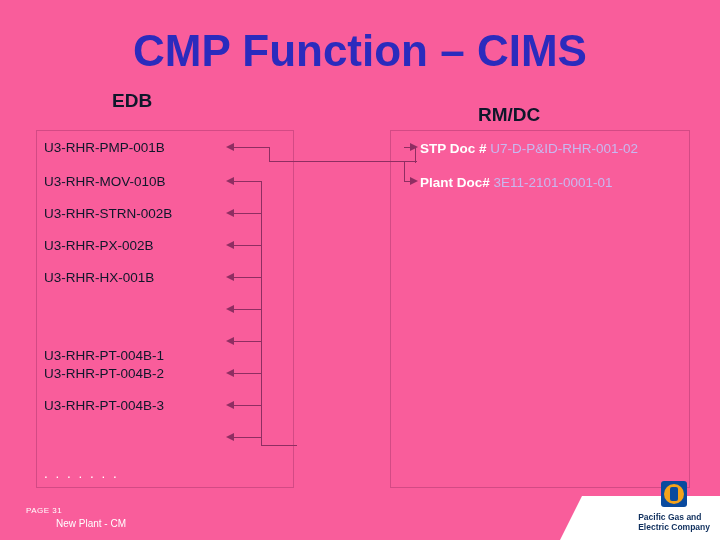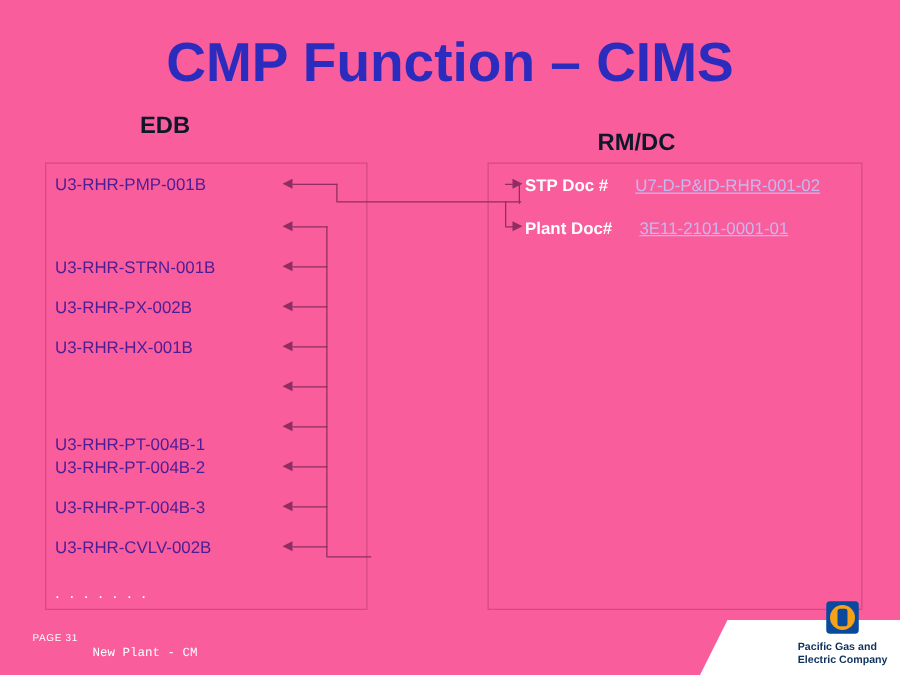--- a/index.html
+++ b/index.html
@@ -67,7 +67,7 @@
     position: absolute;
     left: 44px;
     font-size: 13.5px;
-    color: #4c1d95;
+    color: #0f172a;
     white-space: nowrap;
   }
   .dots {

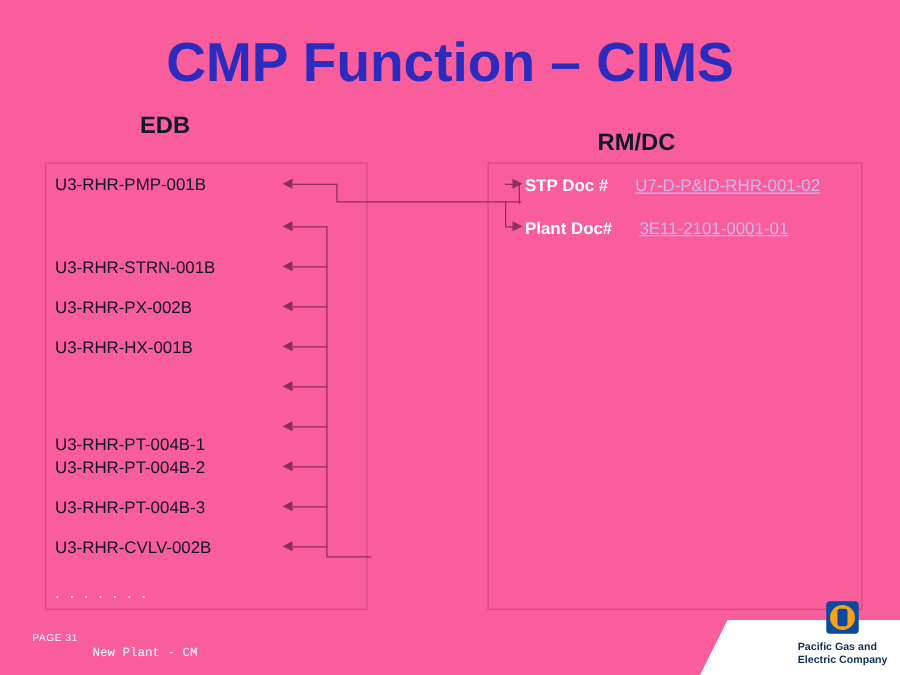--- a/index.html
+++ b/index.html
@@ -89,8 +89,6 @@
   .right-item .link {
     color: #c8b8f0;
     font-weight: normal;
-    text-decoration: underline;
-    margin-left: 18px;
   }
 
   

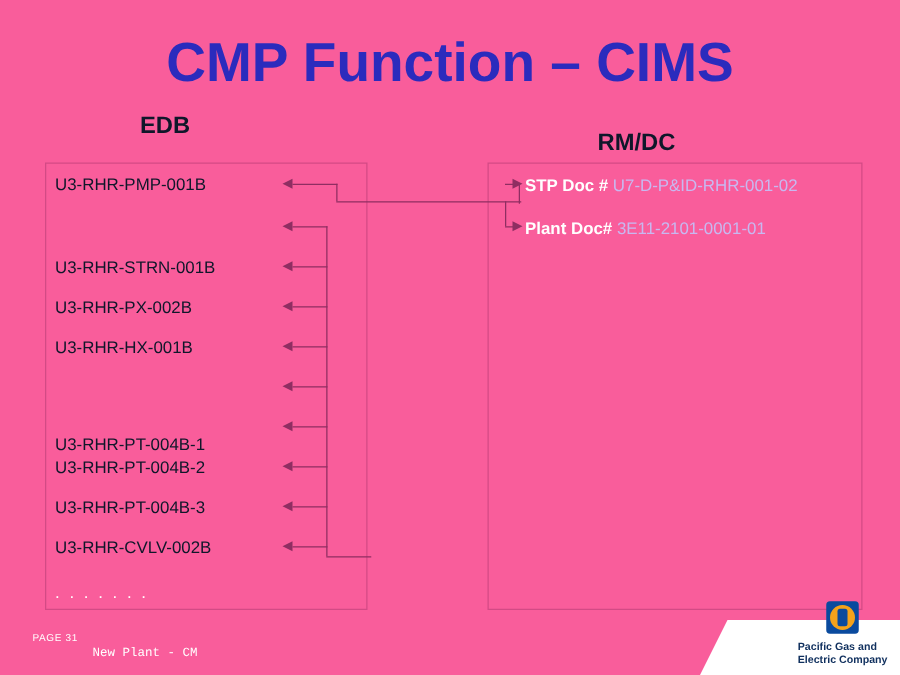--- a/index.html
+++ b/index.html
@@ -206,6 +206,7 @@
   <div class="right-box"></div>
 
   <div class="item" style="top:140px">U3-RHR-PMP-001B</div>
+  <div class="item" style="top:174px">U3-RHR-MOV-010B</div>
   <div class="item" style="top:206px">U3-RHR-STRN-001B</div>
   <div class="item" style="top:238px">U3-RHR-PX-002B</div>
   <div class="item" style="top:270px">U3-RHR-HX-001B</div>

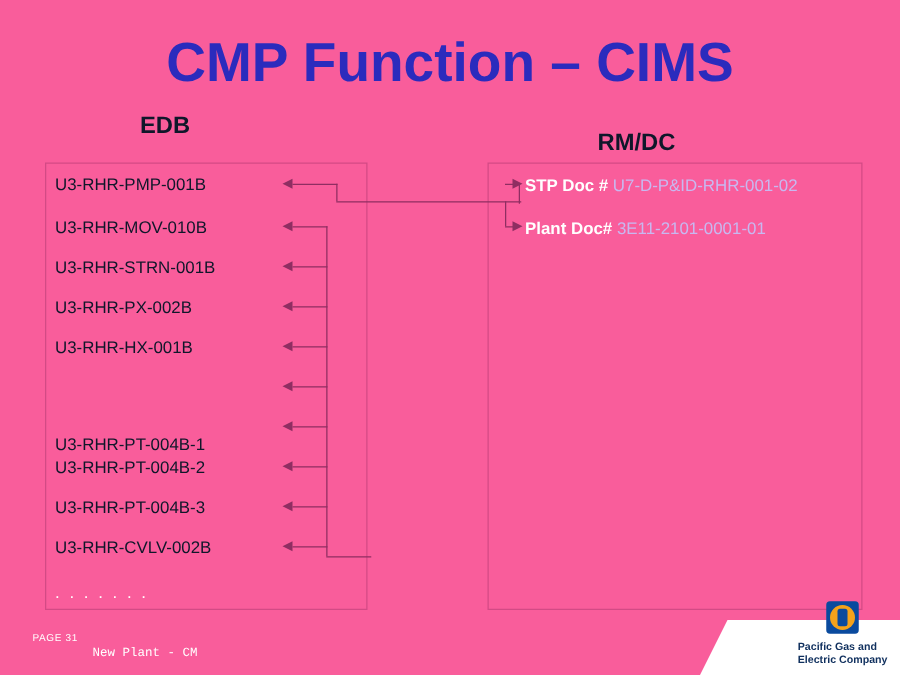--- a/index.html
+++ b/index.html
@@ -207,7 +207,7 @@
 
   <div class="item" style="top:140px">U3-RHR-PMP-001B</div>
   <div class="item" style="top:174px">U3-RHR-MOV-010B</div>
-  <div class="item" style="top:206px">U3-RHR-STRN-001B</div>
+  <div class="item" style="top:206px">U3-RHR-STRN-002B</div>
   <div class="item" style="top:238px">U3-RHR-PX-002B</div>
   <div class="item" style="top:270px">U3-RHR-HX-001B</div>
   <div class="item" style="top:348px">U3-RHR-PT-004B-1</div>

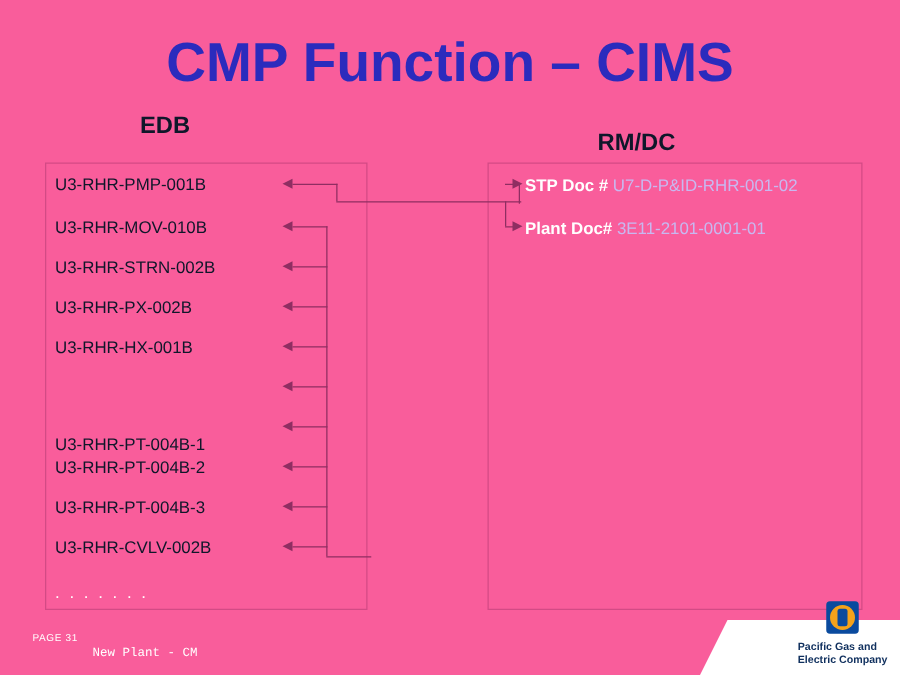--- a/index.html
+++ b/index.html
@@ -213,7 +213,6 @@
   <div class="item" style="top:348px">U3-RHR-PT-004B-1</div>
   <div class="item" style="top:366px">U3-RHR-PT-004B-2</div>
   <div class="item" style="top:398px">U3-RHR-PT-004B-3</div>
-  <div class="item" style="top:430px">U3-RHR-CVLV-002B</div>
   <div class="dots">. . . . . . .</div>
 
   <div class="right-item" style="left:420px; top:141px">

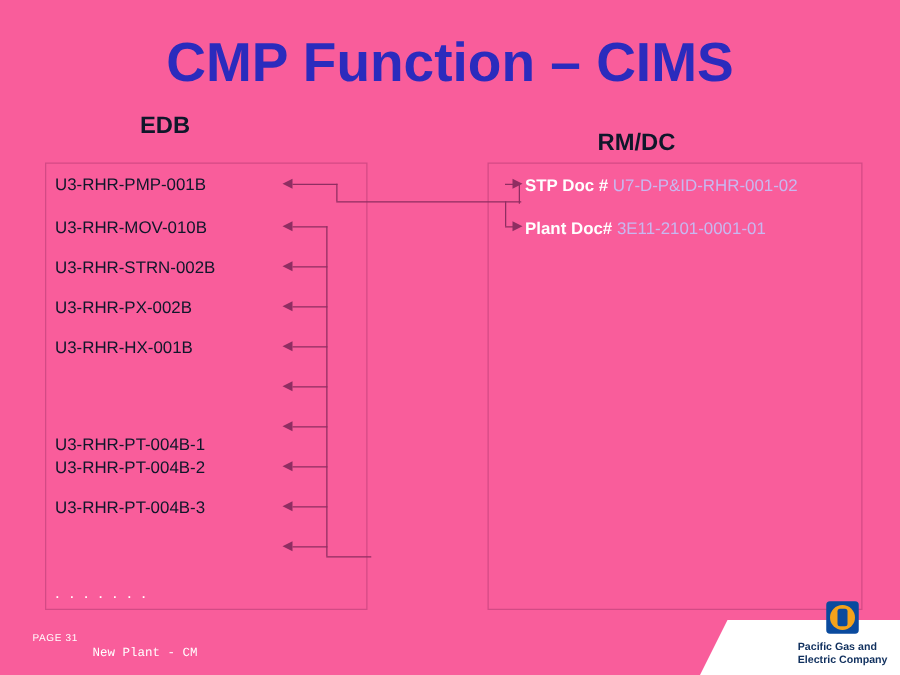--- a/index.html
+++ b/index.html
@@ -145,11 +145,10 @@
   }
   .footer-text {
     position: absolute;
-    left: 74px;
+    left: 56px;
     bottom: 11px;
     font-size: 10px;
     color: #ffffff;
-    font-family: Liberation Mono, monospace;
   }
   .logo {
     position: absolute;

